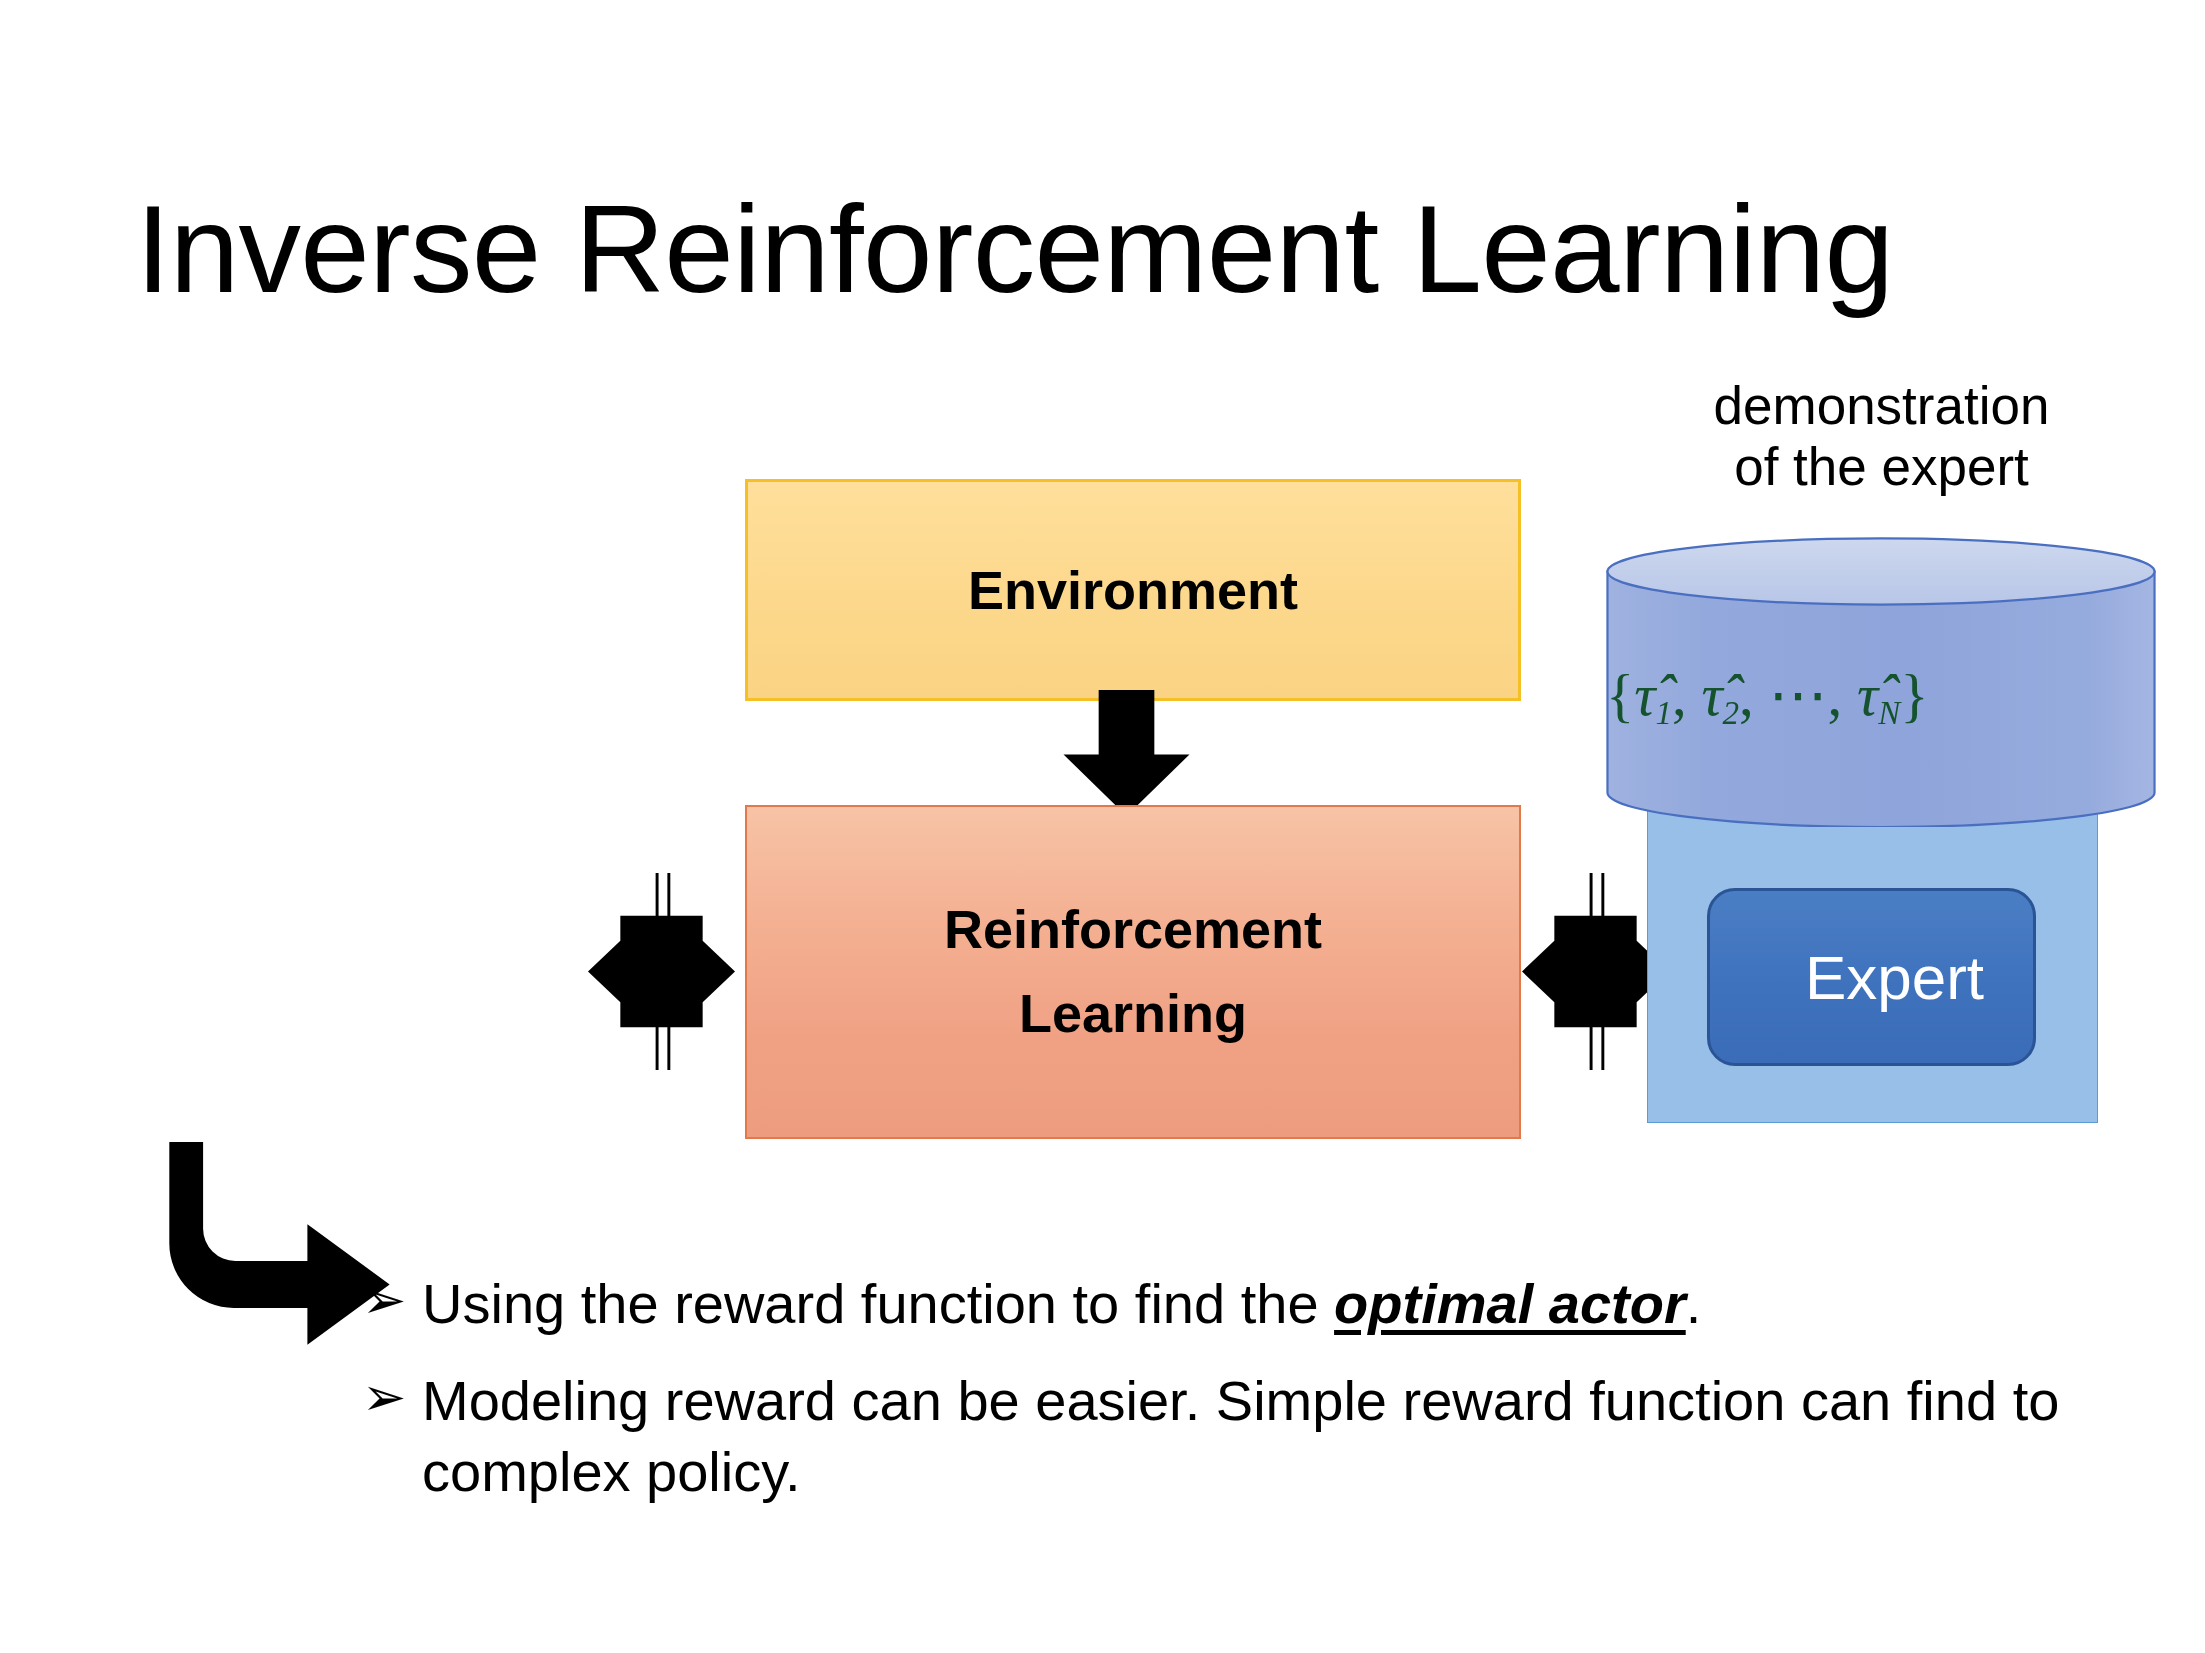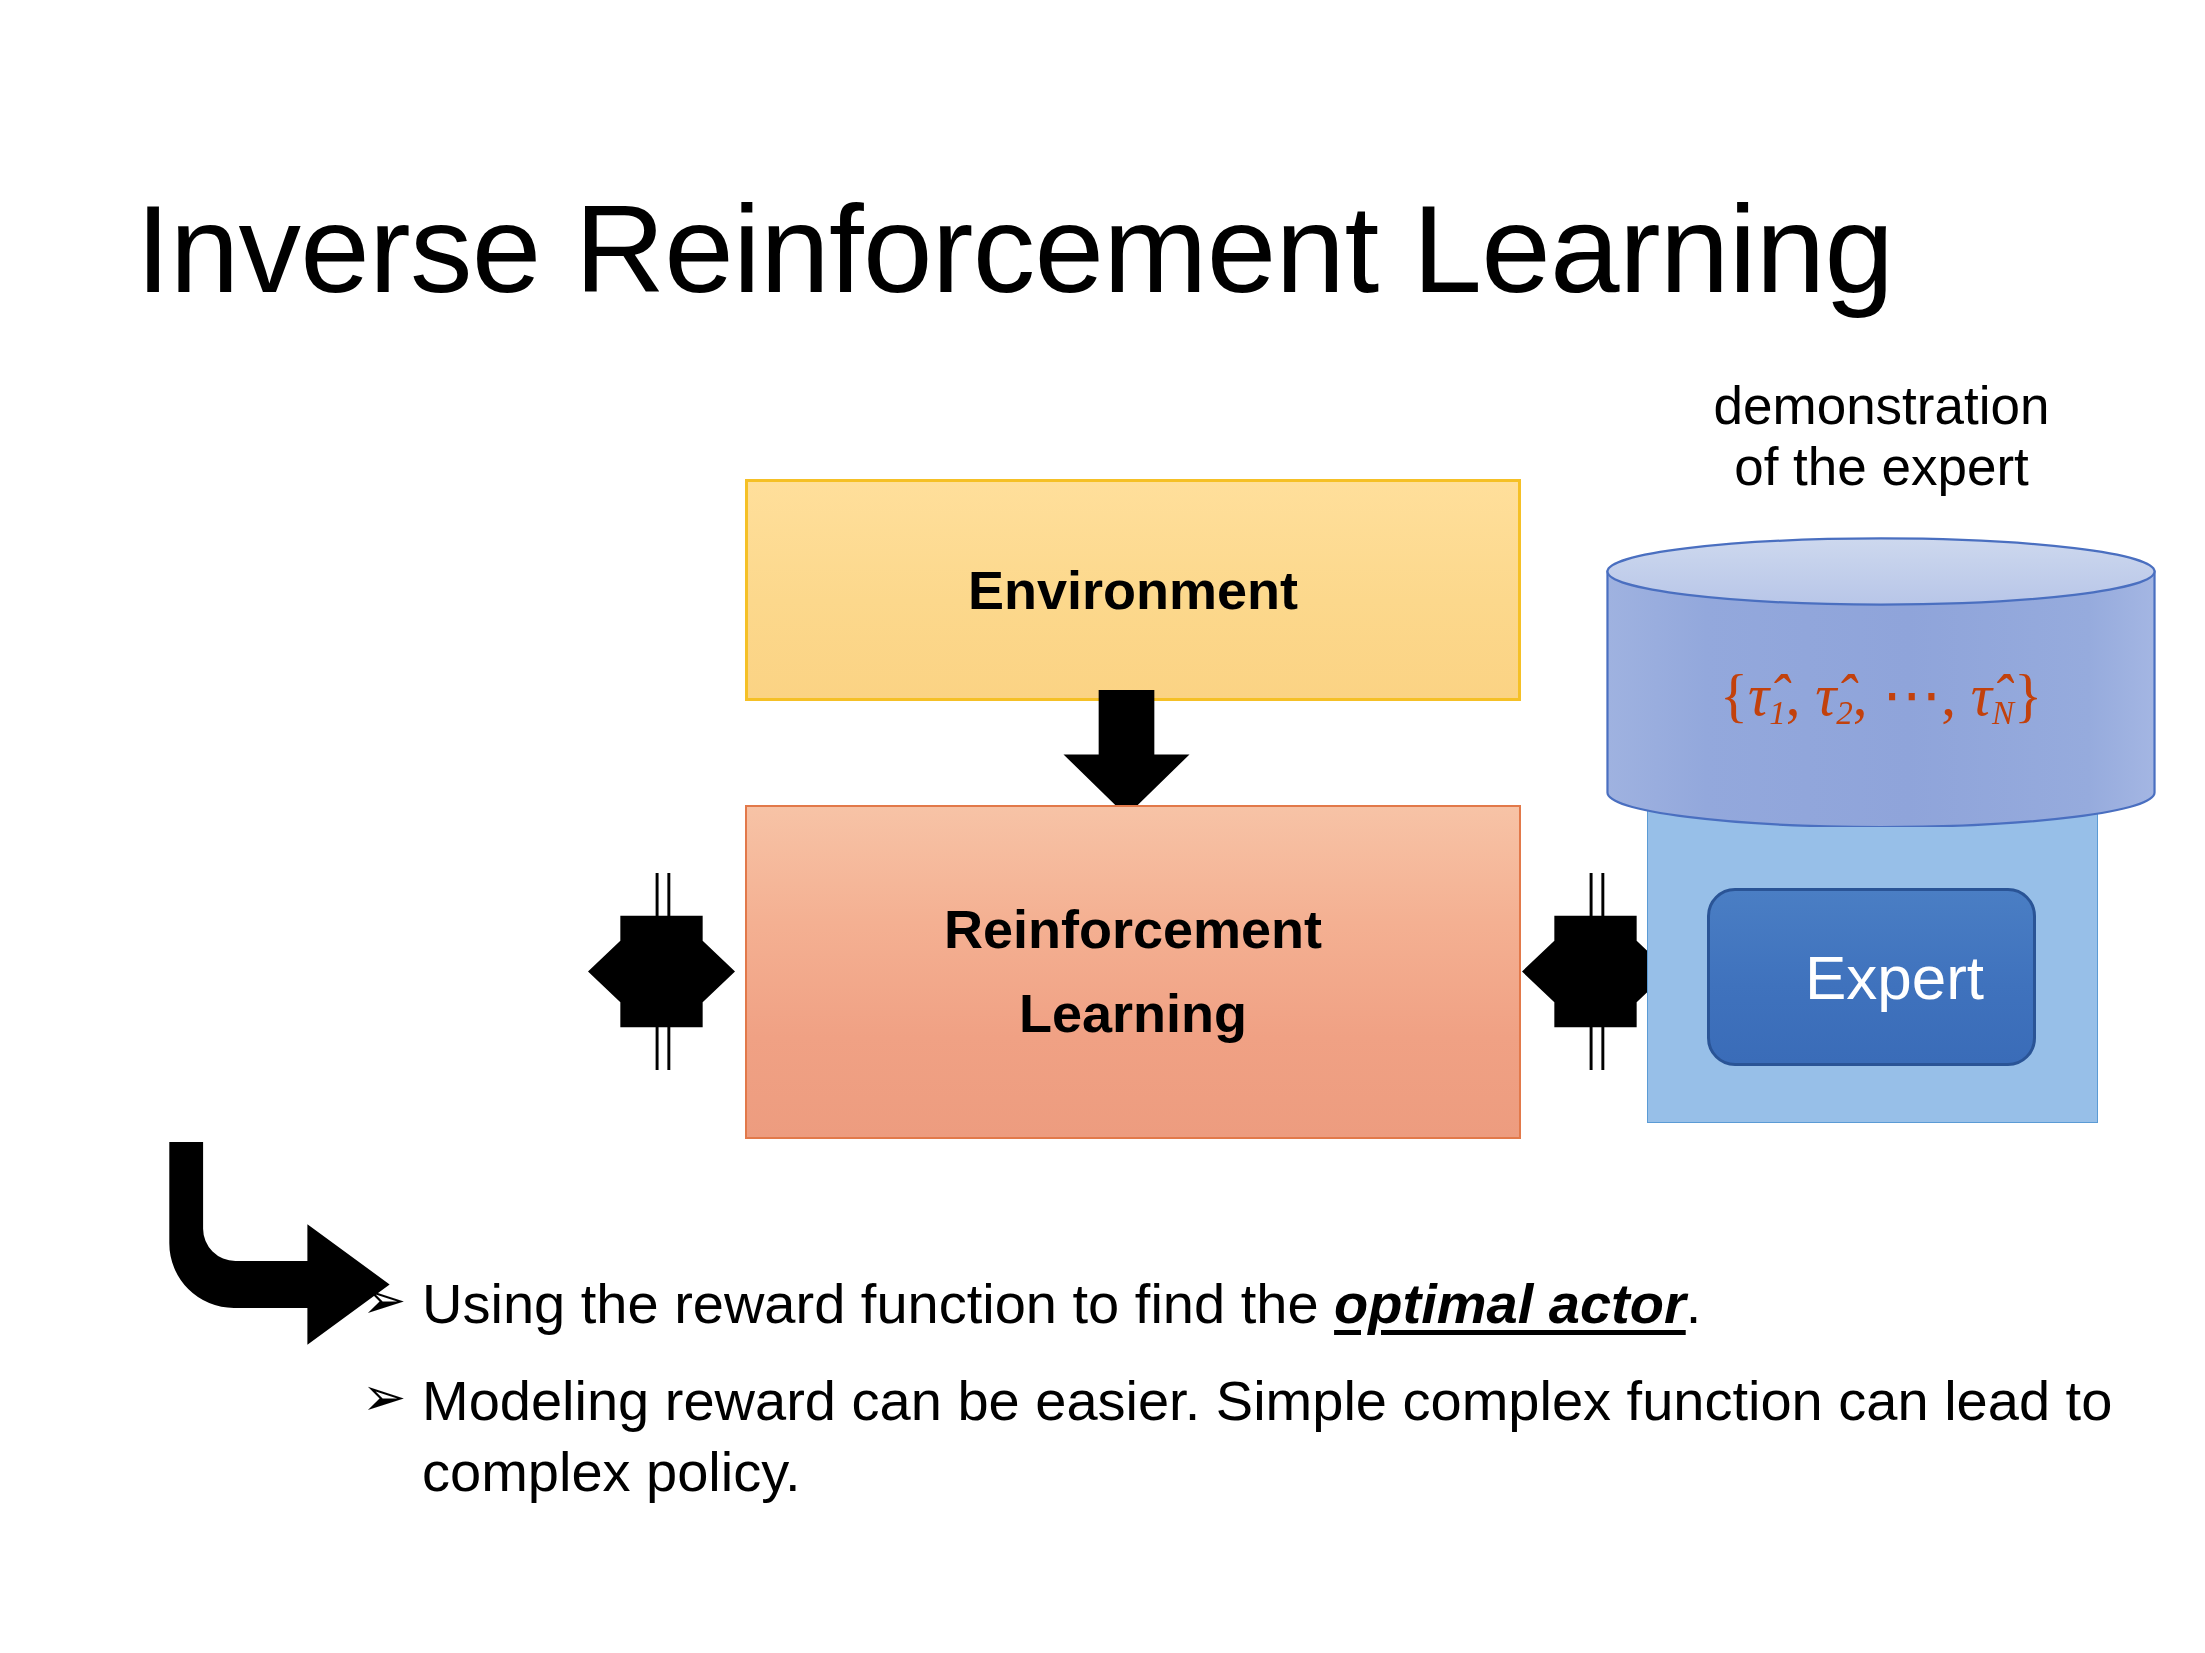--- a/index.html
+++ b/index.html
@@ -138,10 +138,9 @@
     left: 0;
     top: 123px;
     width: 100%;
-    text-align: center;
     font-family: "Liberation Serif", serif;
     font-size: 59px;
-    color: #c2410c;
+    color: #14532d;
     white-space: nowrap;
   }
   #trajectory-label .mi {

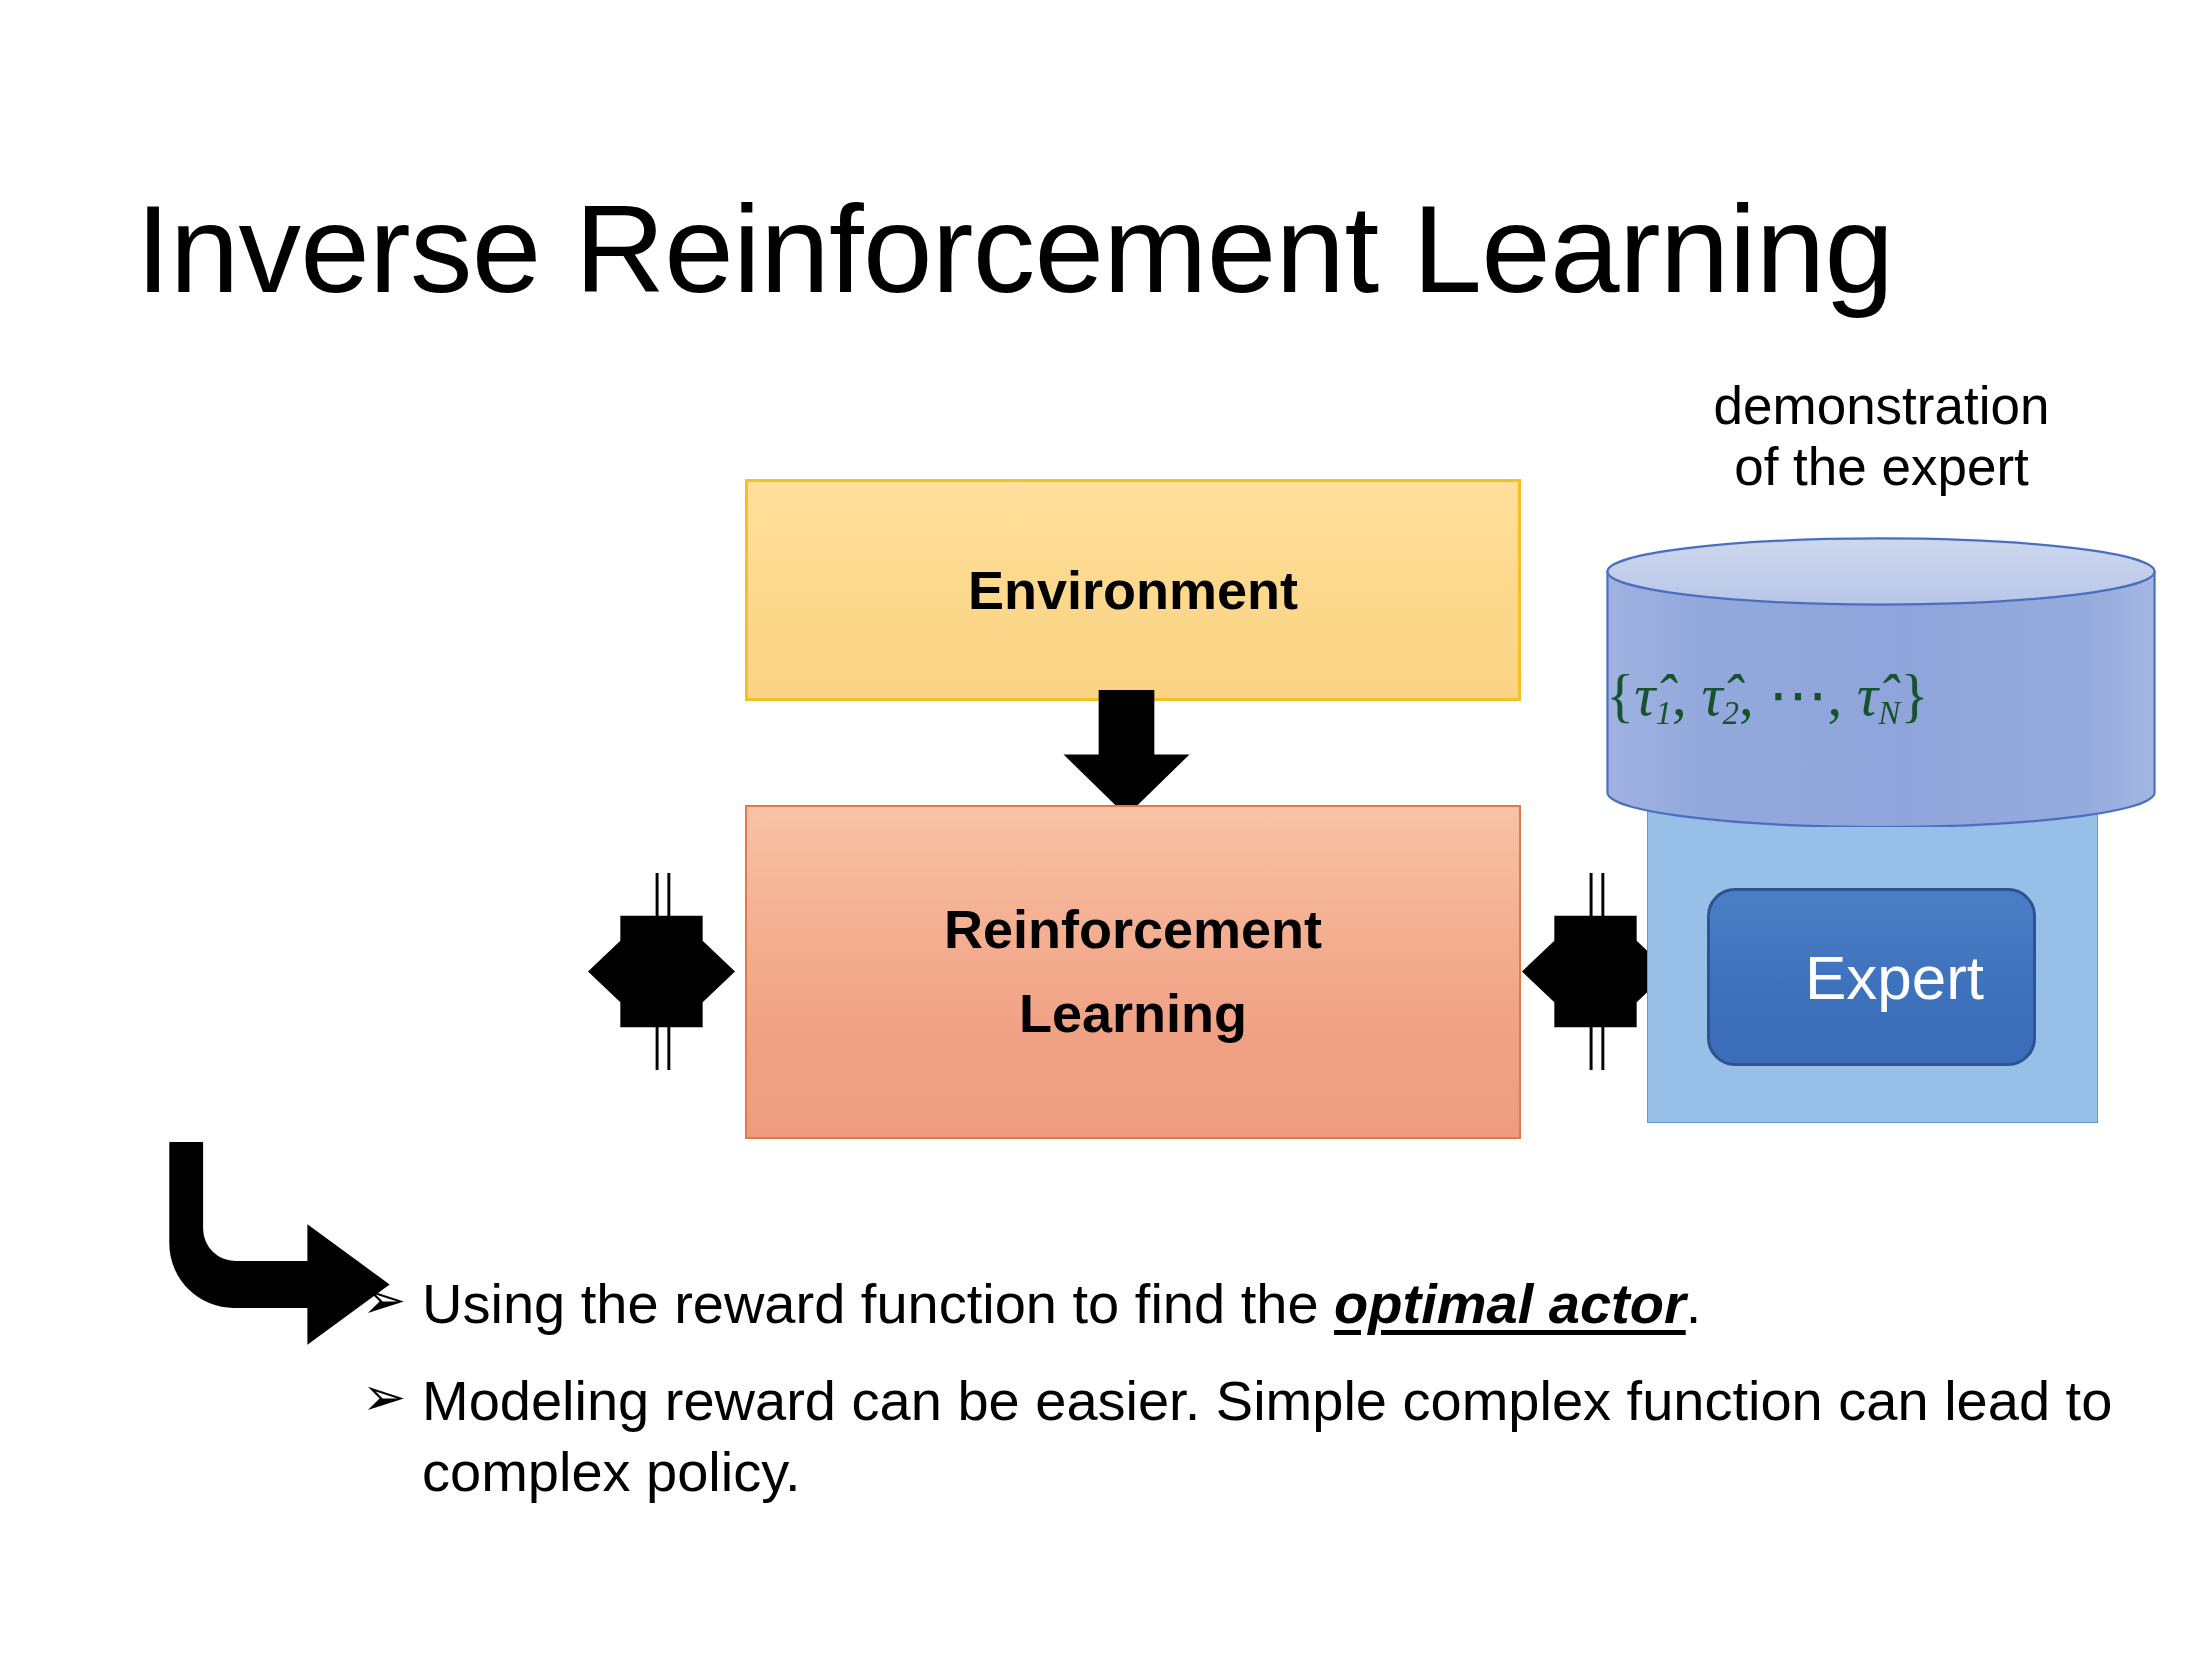--- a/index.html
+++ b/index.html
@@ -286,7 +286,7 @@
 
     <div class="bullet-row">
       <div class="bullet-marker">➢</div>
-      <div class="bullet-text"><span>Modeling reward can be easier. Simple complex function can lead to complex policy.</span></div>
+      <div class="bullet-text"><span>Modeling reward can be easier. Simple reward function can find to complex policy.</span></div>
     </div>
 
   </div>

